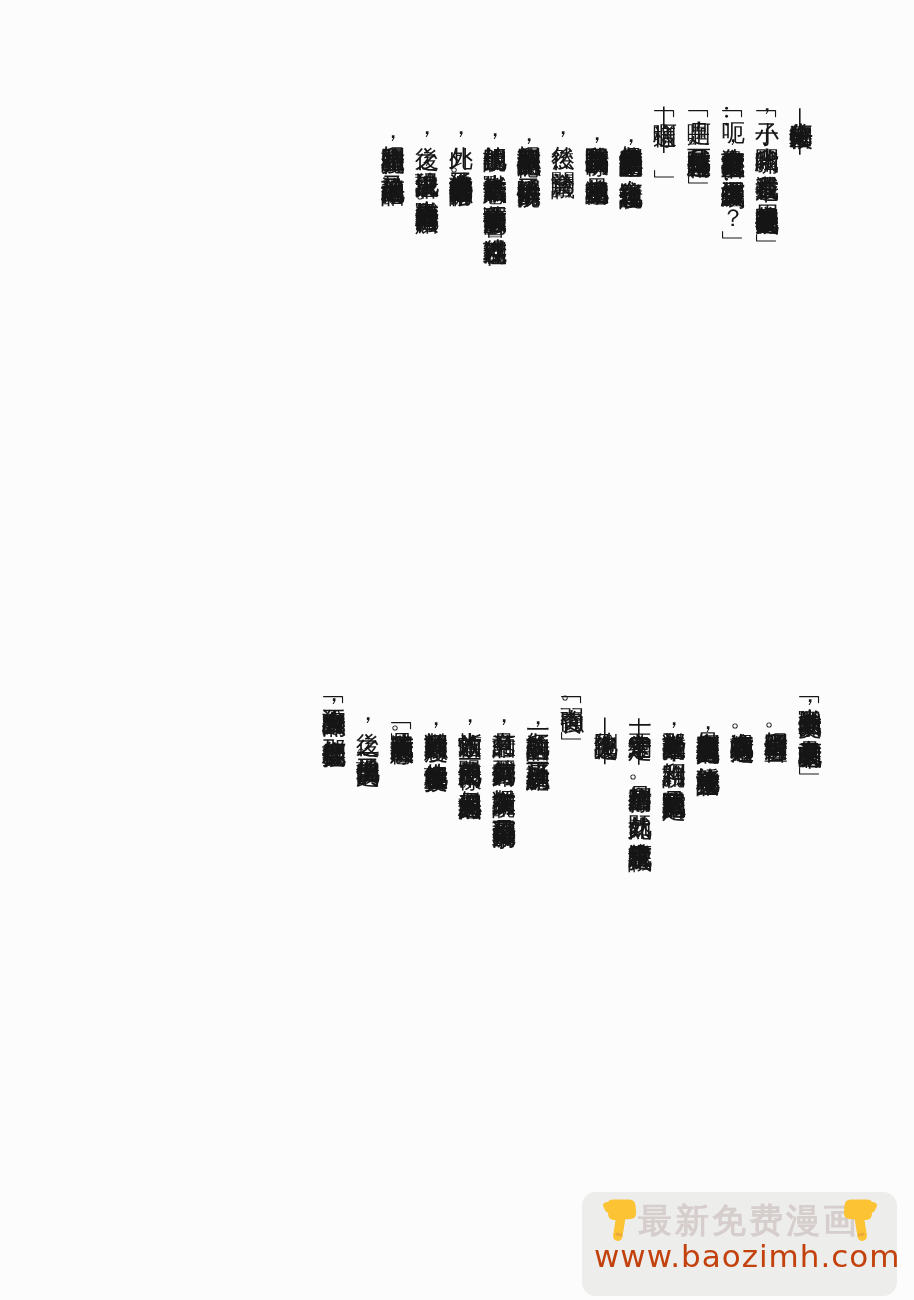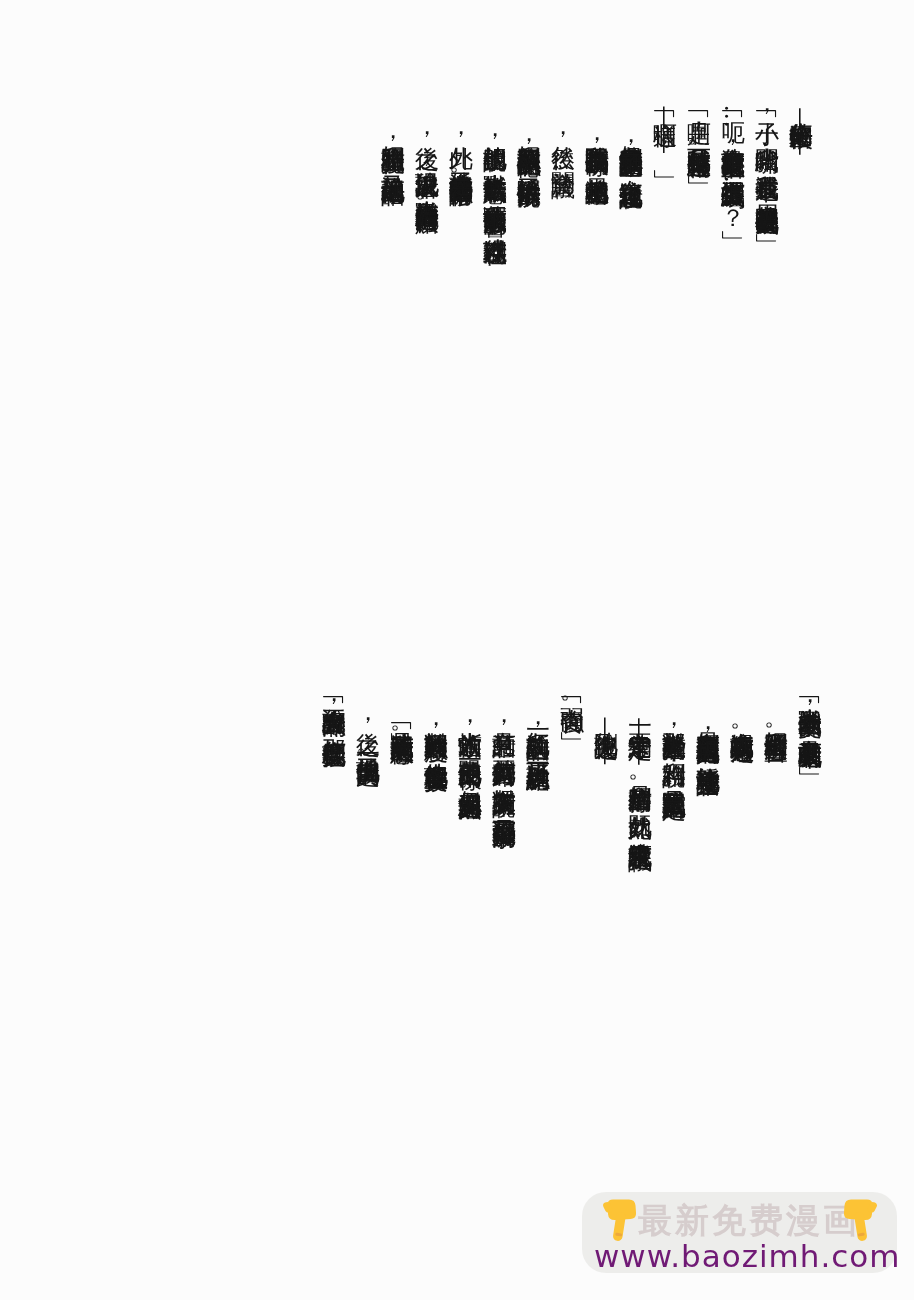--- a/index.html
+++ b/index.html
@@ -45,9 +45,9 @@
     left: 582px;
     top: 1192px;
     width: 315px;
-    height: 81px;
+    height: 104px;
     background: rgba(236, 236, 234, 0.93);
-    border-radius: 24px;
+    border-radius: 14px;
     font-family: "DejaVu Sans", "Liberation Sans", sans-serif;
   }
   .wm-title {

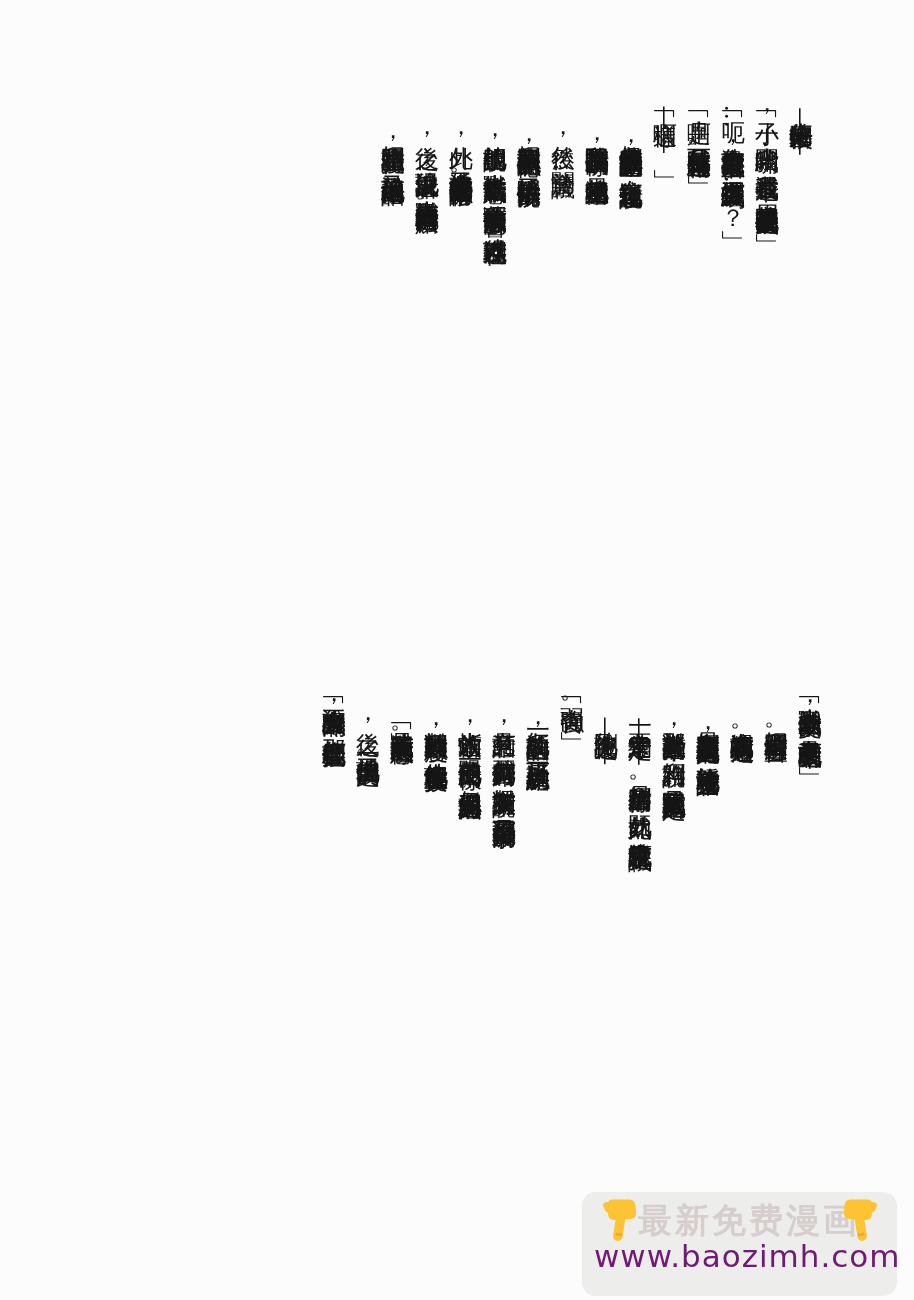--- a/index.html
+++ b/index.html
@@ -67,7 +67,7 @@
     font-size: 31px;
     font-weight: 500;
     letter-spacing: 1px;
-    color: #701a75;
+    color: #c2410c;
     white-space: nowrap;
   }
   .wm-finger {

